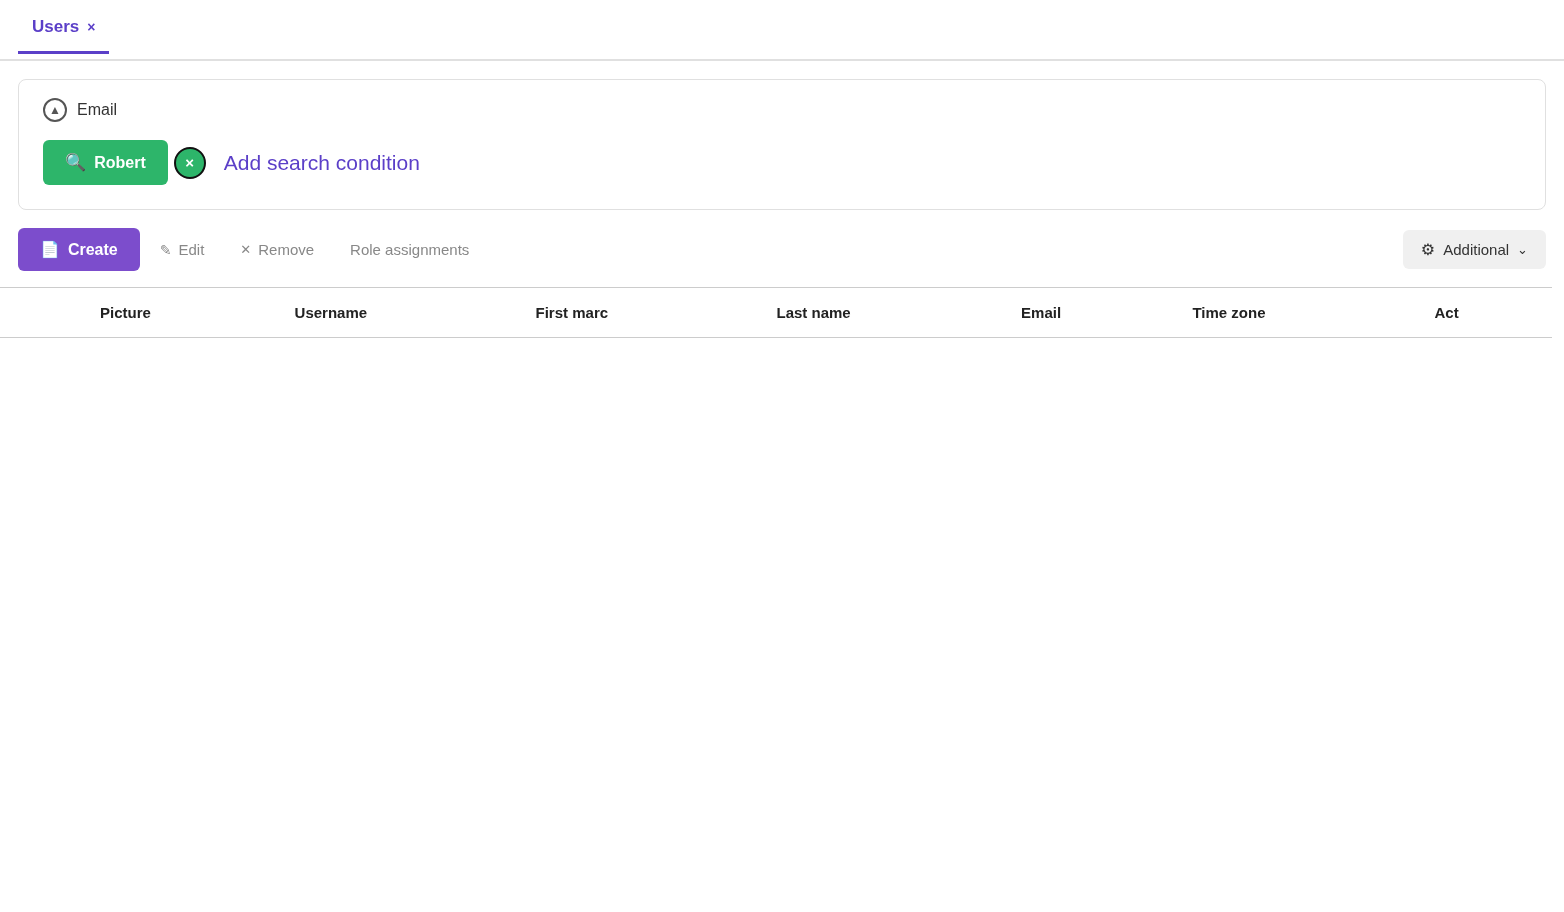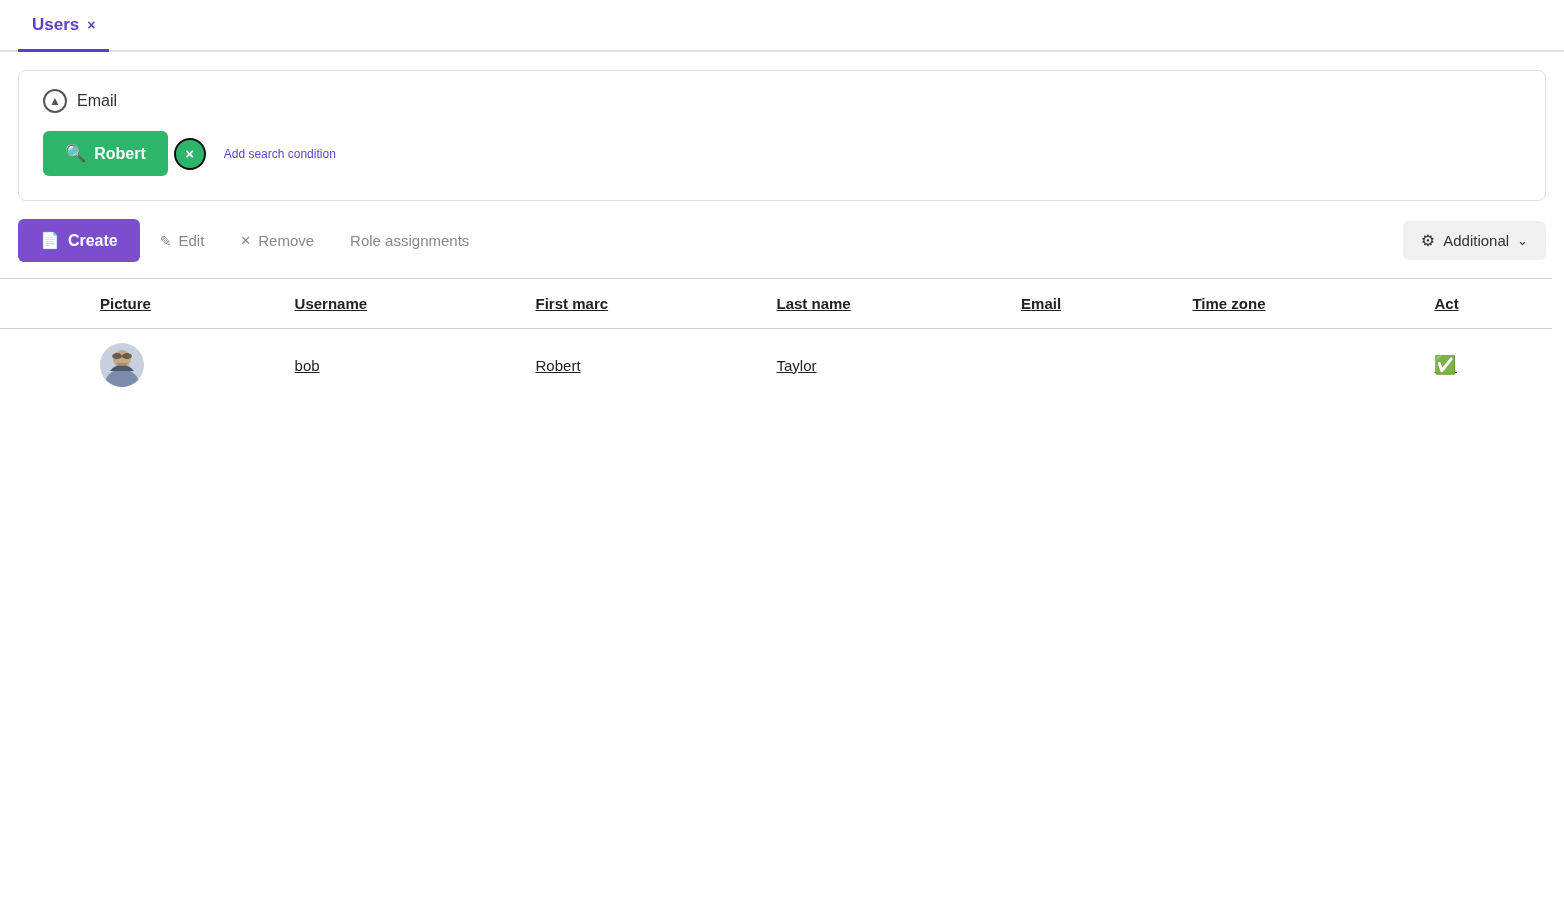--- a/index.html
+++ b/index.html
@@ -8,10 +8,10 @@
     
     .tab-bar {
       display: flex;
-      align-items: flex-end;
+      align-items: flex-start;
       border-bottom: 2px solid #e0e0e0;
       padding: 0 0 0 18px;
-      height: 52px;
+      height: 61px;
     }
     .tab {
       display: flex;

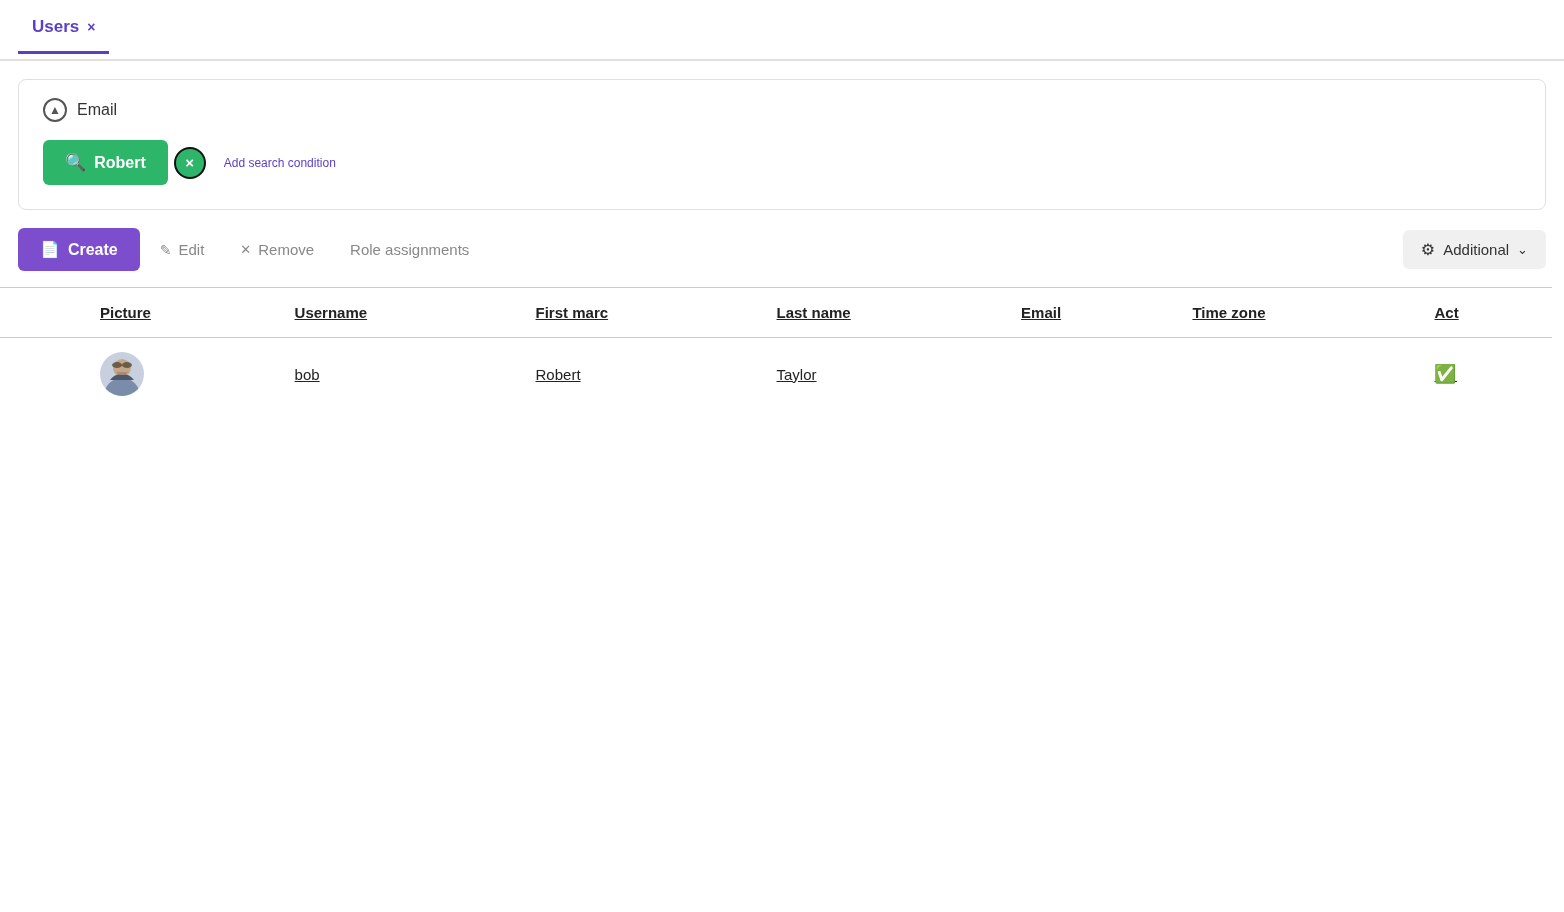--- a/index.html
+++ b/index.html
@@ -99,7 +99,7 @@
     }
     .add-search-link {
       color: #5b3fc8;
-      font-size: 12px;
+      font-size: 21px;
       font-weight: 500;
       cursor: pointer;
       text-decoration: none;

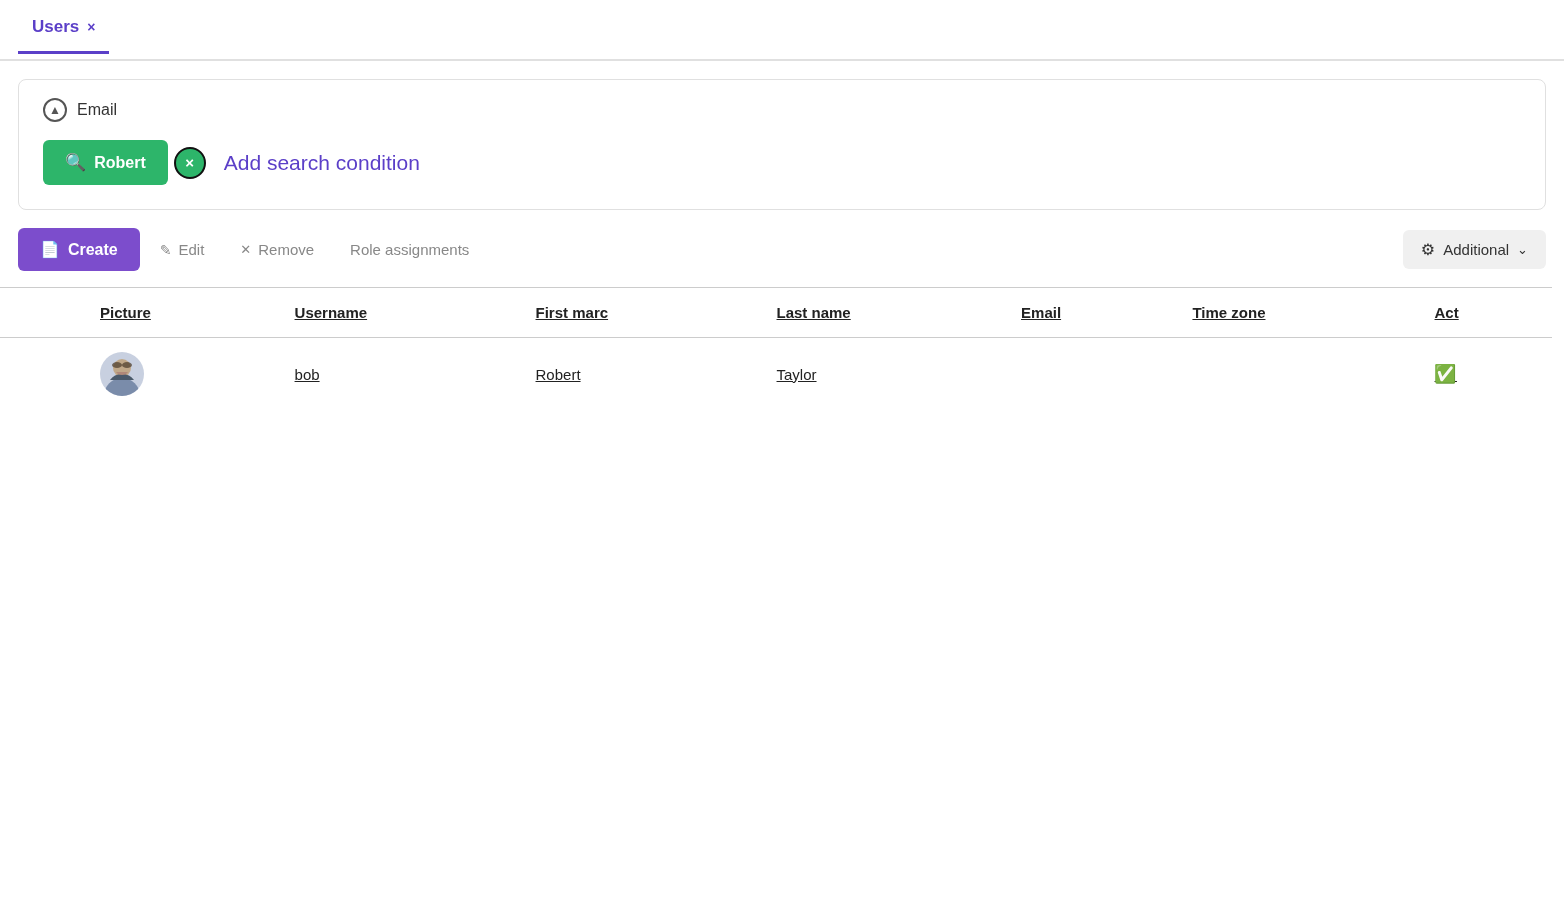--- a/index.html
+++ b/index.html
@@ -157,7 +157,6 @@
     .table-wrap {
       margin: 16px 12px 0 0;
       overflow-x: auto;
-      text-decoration: underline;
     }
     table {
       width: 100%;

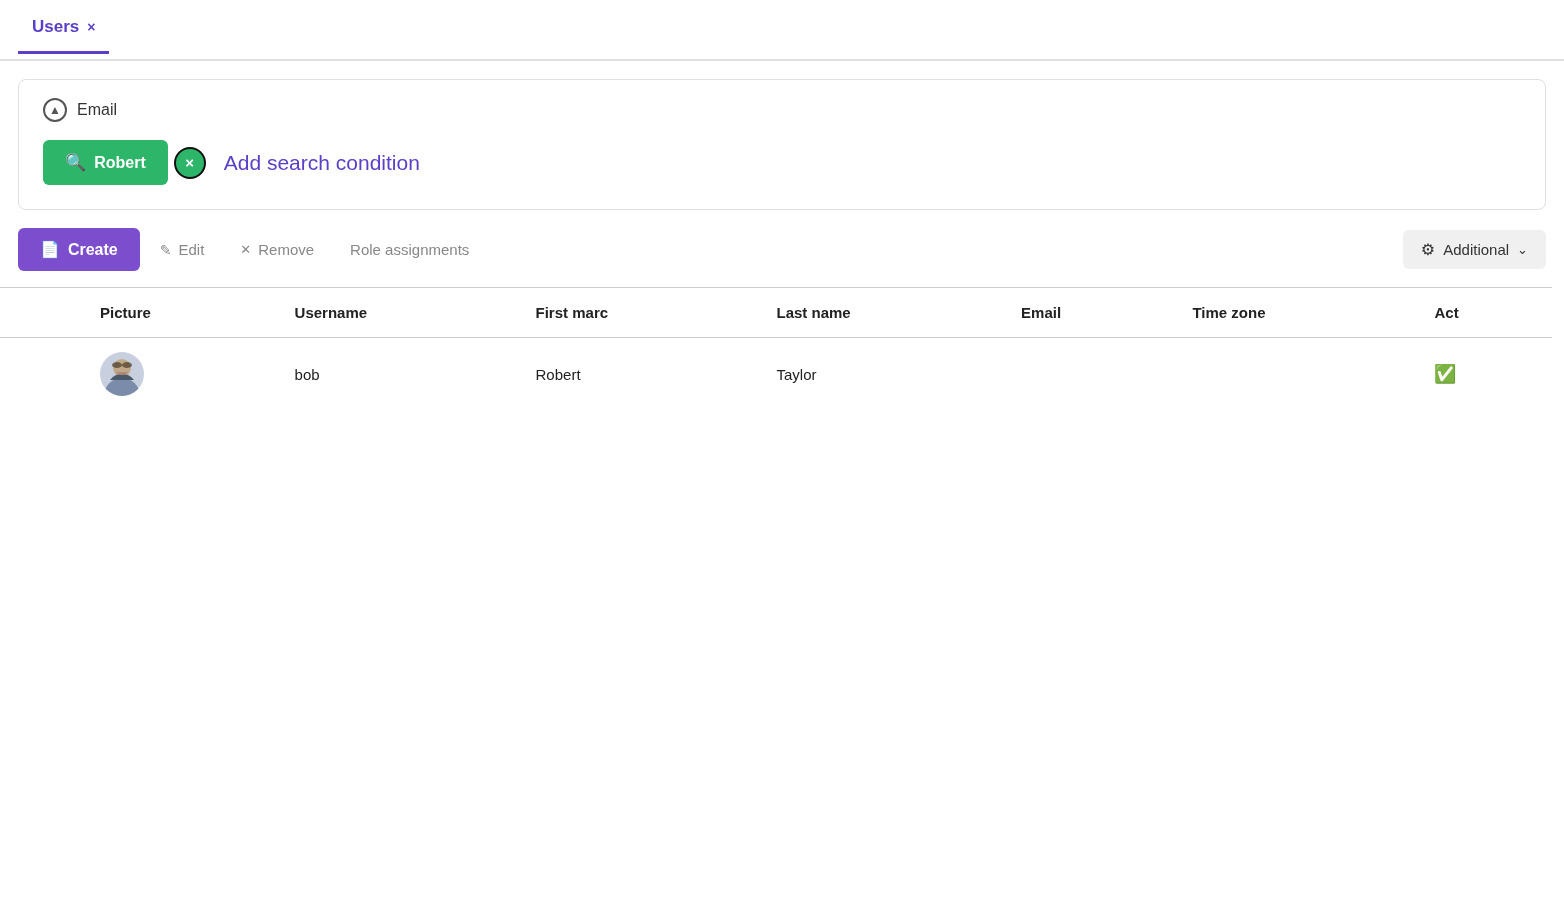--- a/index.html
+++ b/index.html
@@ -276,27 +276,6 @@
       </tr>
     </thead>
     <tbody id="table-body">
-        <tr>
-          <td></td>
-          <td>
-            <div class="avatar avatar-bob">
-              <svg viewBox="0 0 44 44" xmlns="http://www.w3.org/2000/svg">
-      <circle cx="22" cy="44" r="18" fill="#7a8caa"></circle>
-      <circle cx="22" cy="16" r="9" fill="#c0a888"></circle>
-      <path d="M10 28 Q14 22 22 22 Q30 22 34 28" fill="#4a5a6a"></path>
-      <ellipse cx="17" cy="13" rx="5" ry="3" fill="#4a3a2a" opacity="0.7"></ellipse>
-      <ellipse cx="27" cy="13" rx="5" ry="3" fill="#4a3a2a" opacity="0.7"></ellipse>
-      <path d="M16 20 Q18 23 22 23 Q26 23 28 20" fill="#b08878" stroke="none"></path>
-    </svg>
-            </div>
-          </td>
-          <td>bob</td>
-          <td>Robert</td>
-          <td>Taylor</td>
-          <td></td>
-          <td></td>
-          <td><span class="check-icon">✅</span></td>
-        </tr>
       </tbody>
   </table>
 </div>

